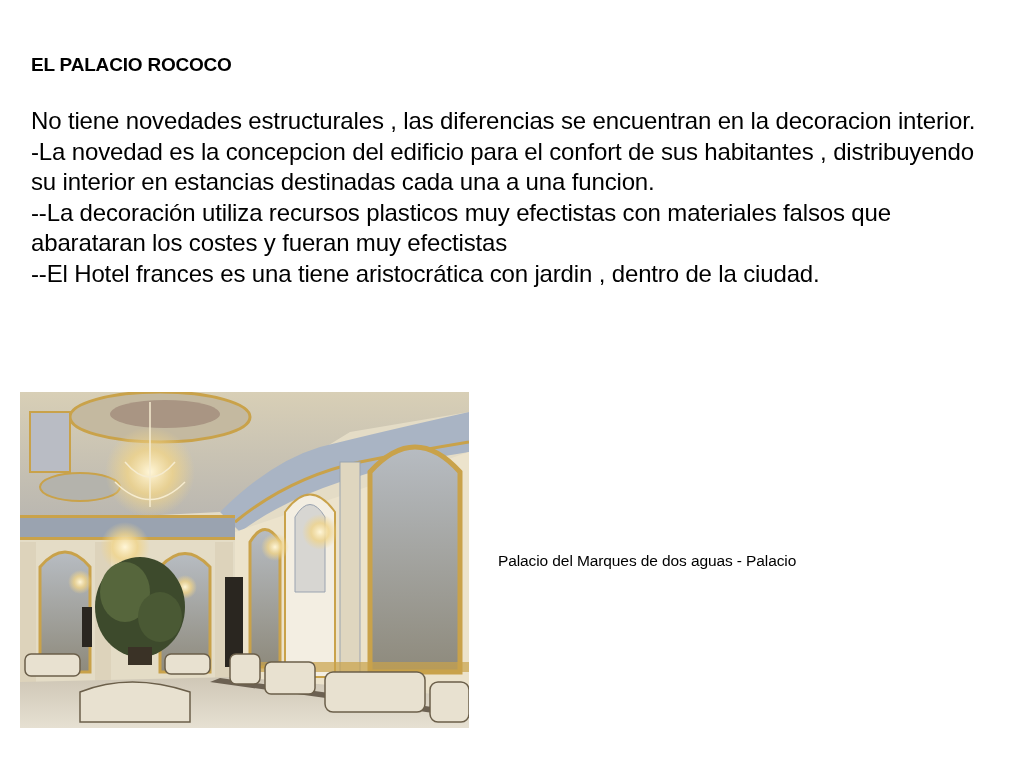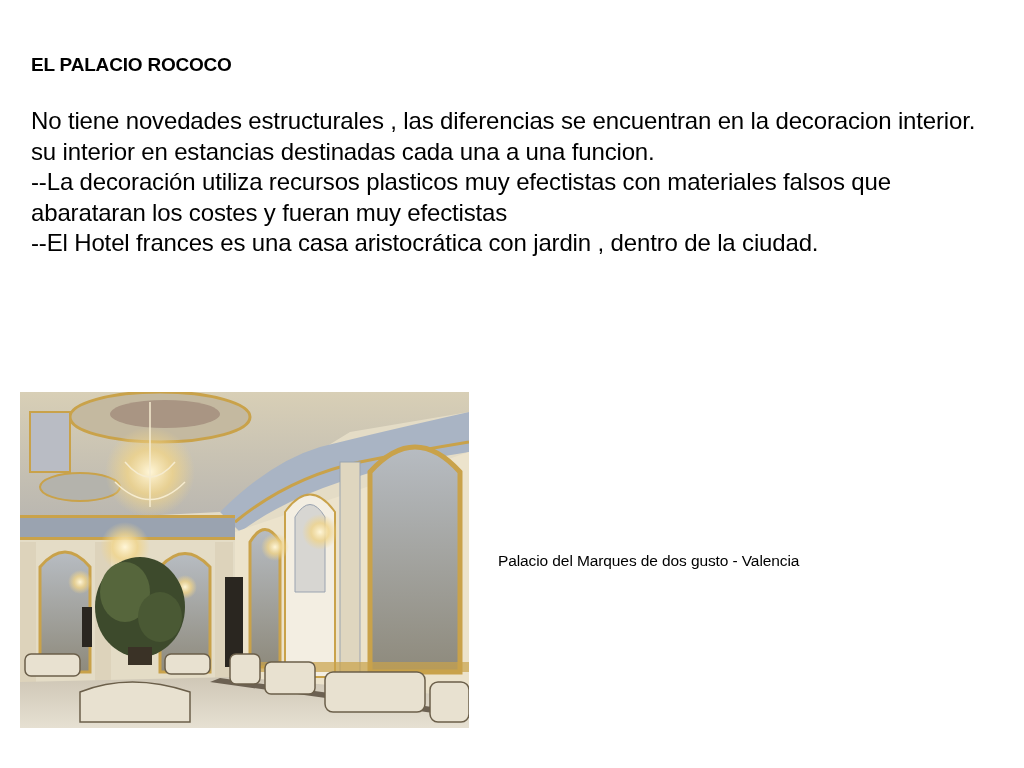--- a/index.html
+++ b/index.html
@@ -72,6 +72,7 @@
 
   <div class="body-text">
     <span class="line">No tiene novedades estructurales , las diferencias se encuentran en la decoracion interior.</span>
+    <span class="line">-La novedad es la concepcion del edificio para  el confort de sus habitantes  , distribuyendo</span>
     <span class="line">su interior en estancias destinadas cada una a una funcion.</span>
     <span class="line">--La decoración utiliza recursos plasticos muy efectistas con materiales  falsos que</span>
     <span class="line">abarataran los costes y fueran muy efectistas</span>

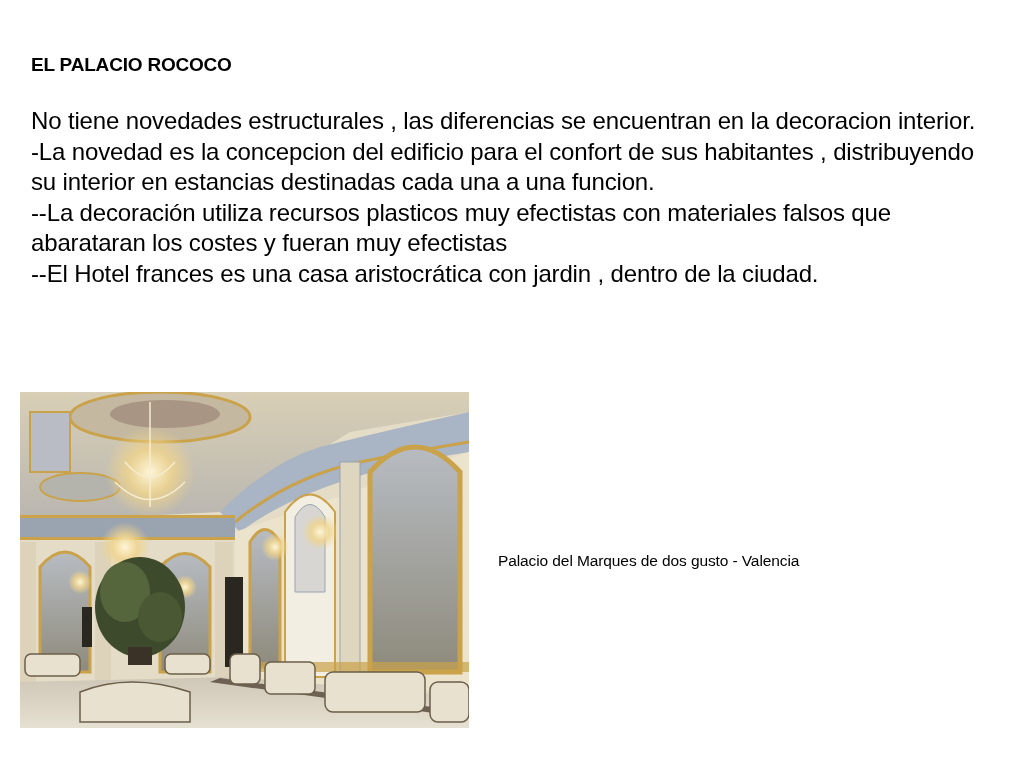--- a/index.html
+++ b/index.html
@@ -76,7 +76,7 @@
     <span class="line">su interior en estancias destinadas cada una a una funcion.</span>
     <span class="line">--La decoración utiliza recursos plasticos muy efectistas con materiales  falsos que</span>
     <span class="line">abarataran los costes y fueran muy efectistas</span>
-    <span class="line">--El Hotel frances es una casa aristocrática con jardin , dentro de la ciudad.</span>
+    <span class="line">--El Hotel frances es una tiene aristocrática con jardin , dentro de la ciudad.</span>
   </div>
 
   <div class="photo" title="Ornate rococo ballroom with crystal chandeliers, gilded mirrors, painted ceiling and white upholstered sofas">

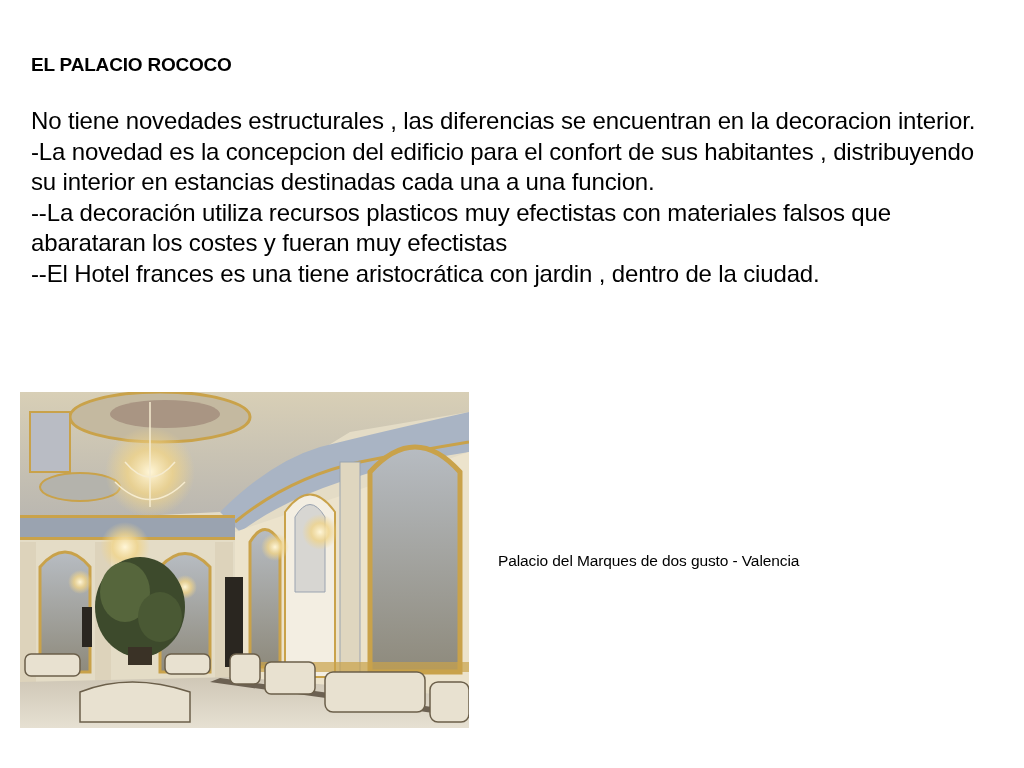--- a/index.html
+++ b/index.html
@@ -170,7 +170,7 @@
     </svg>
   </div>
 
-  <div class="caption">Palacio del Marques de dos gusto - Valencia</div>
+  <div class="caption">Palacio del Marques de dos aguas - Palacio</div>
 
 </div>
 

